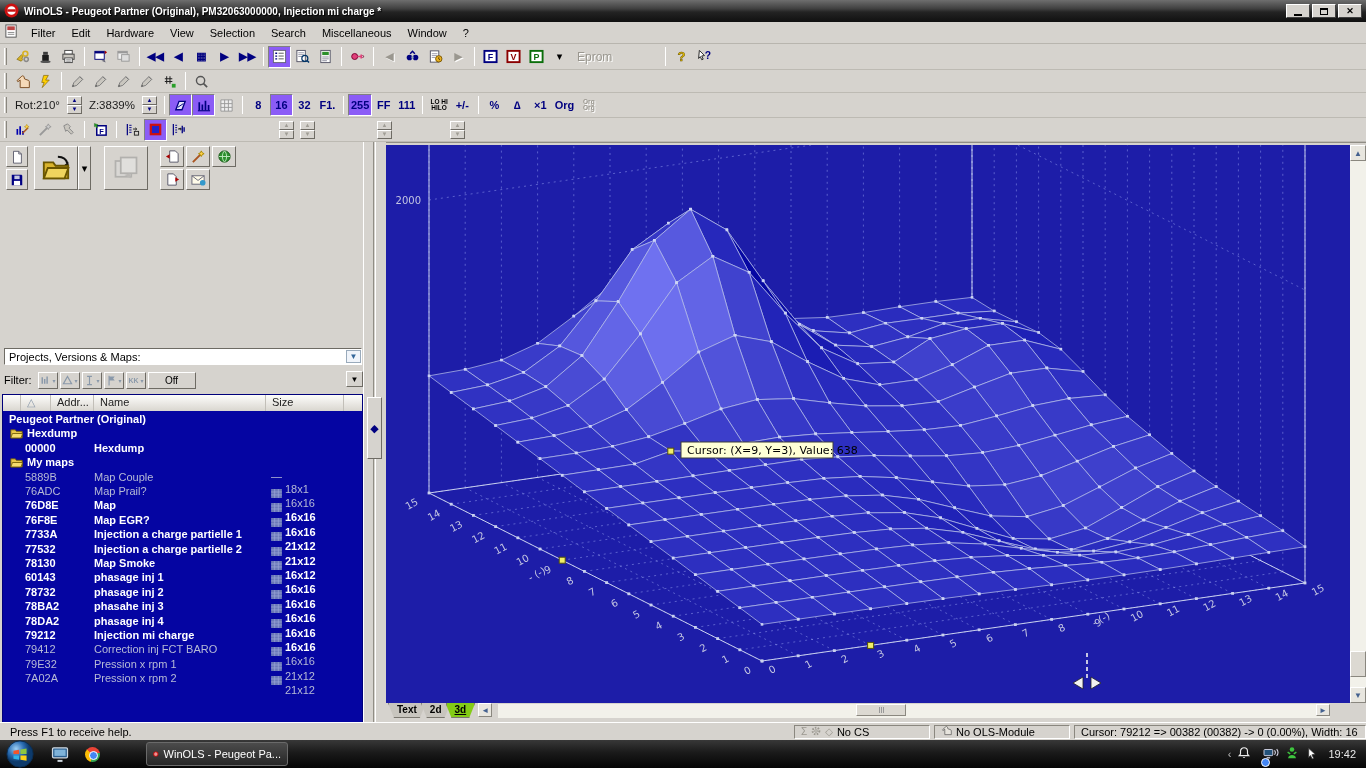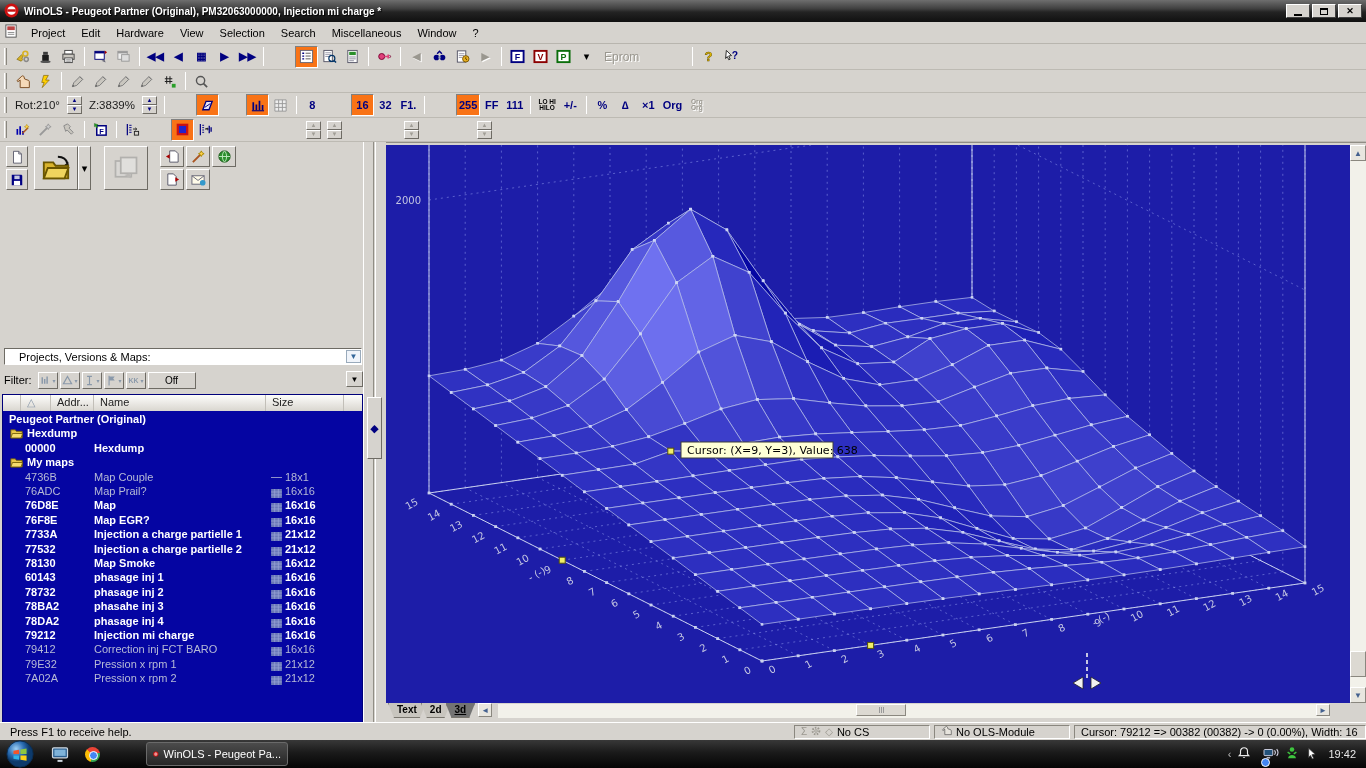--- a/index.html
+++ b/index.html
@@ -143,7 +143,7 @@
           <rect x="3.5" y="2.5" width="8" height="4" fill="#b44"></rect>
           <path d="M4 9h7M4 11h7" stroke="#888"></path>
         </svg></span>
-  <span class="menuitem">Project</span>
+  <span class="menuitem">Filter</span>
       <span class="menuitem">Edit</span>
       <span class="menuitem">Hardware</span>
       <span class="menuitem">View</span>

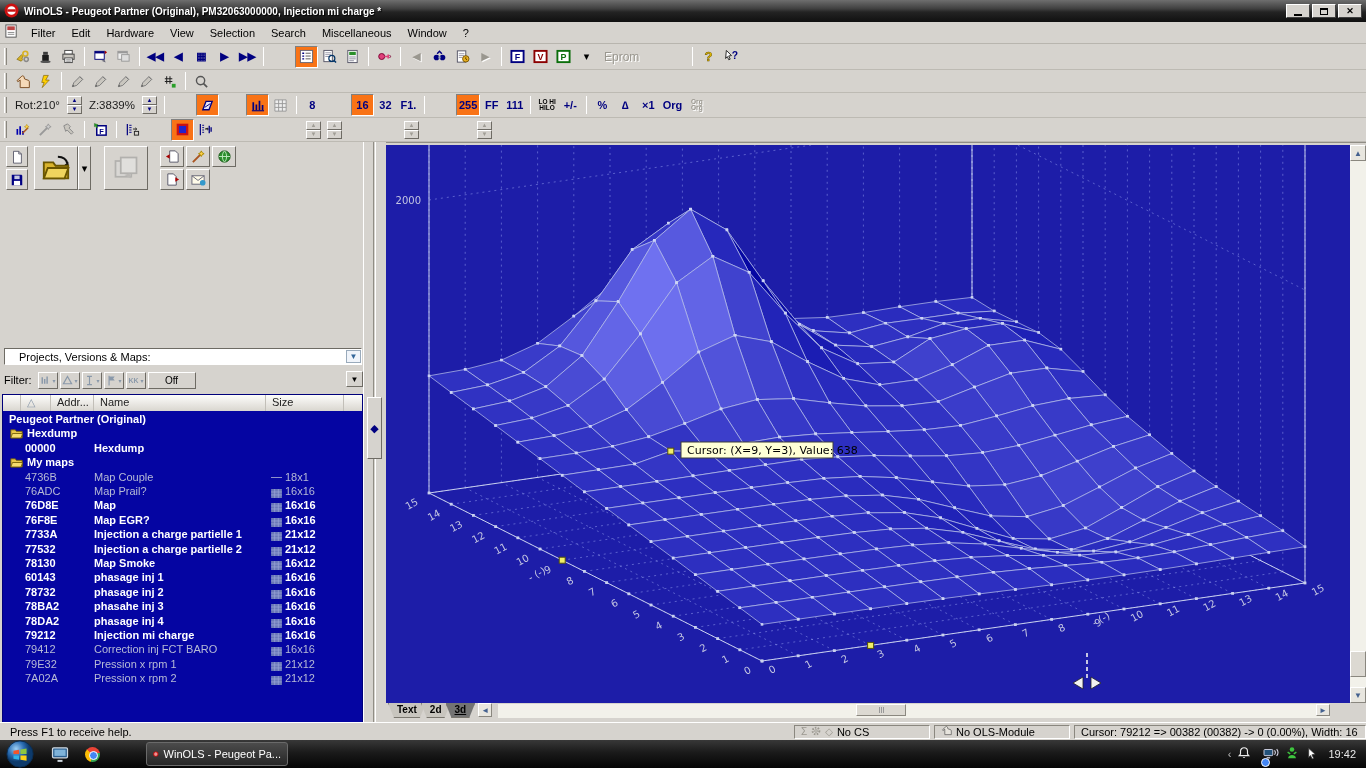--- a/index.html
+++ b/index.html
@@ -33,7 +33,7 @@
   .tbgap{height:1px;}
   .btn{min-width:23px;height:22px;display:flex;align-items:center;justify-content:center;
     border:1px solid transparent;font-size:11px;padding:0 2px;position:relative;color:#000;}
-  .btn.pressed{border-color:#808080 #fff #fff #808080;background:#f97316;margin-left:27px;}
+  .btn.pressed{border-color:#808080 #fff #fff #808080;background:#8b5cf6;}
   .btn.disabled{color:#9a978f;text-shadow:1px 1px 0 #fff;}
   .btn.navy{color:#000080;font-weight:bold;}
   .btn .two{font-size:6.5px;line-height:6.5px;text-align:center;font-weight:bold;white-space:pre;}

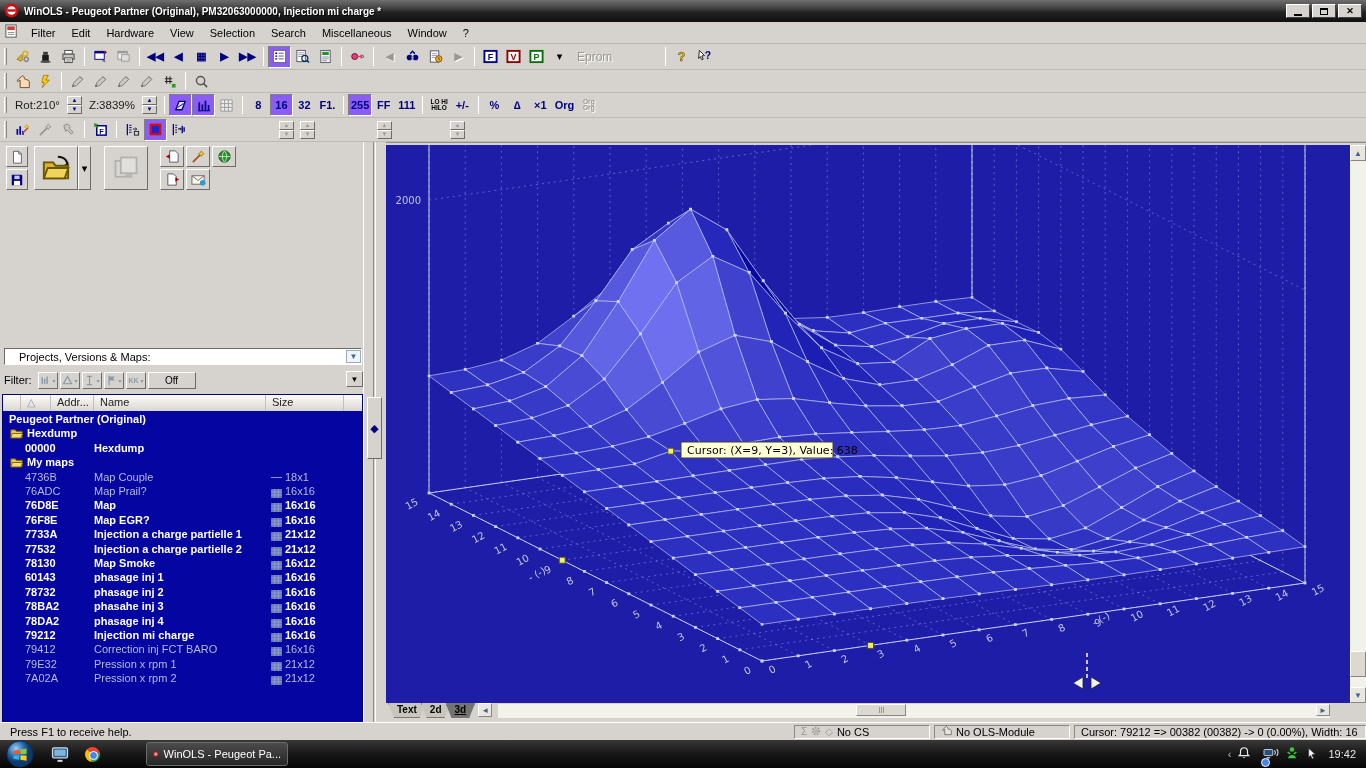--- a/index.html
+++ b/index.html
@@ -51,7 +51,7 @@
     display:flex;align-items:center;justify-content:center;}
   .sbtn.disabled svg{opacity:.45;filter:grayscale(1);}
   #combo{left:4px;top:206px;width:358px;height:17px;background:#fff;border:1px solid;
-    border-color:#6e6b64 #fff #fff #6e6b64;display:flex;align-items:center;padding-left:14px;}
+    border-color:#6e6b64 #fff #fff #6e6b64;display:flex;align-items:center;padding-left:4px;}
   #combo .arrow{margin-left:auto;width:15px;height:13px;background:#f0f4fa;border:1px solid #9ab;
     color:#369;display:flex;align-items:center;justify-content:center;font-size:8px;}
   #filterrow{left:0;top:228px;width:386px;height:20px;display:flex;align-items:center;position:absolute;}

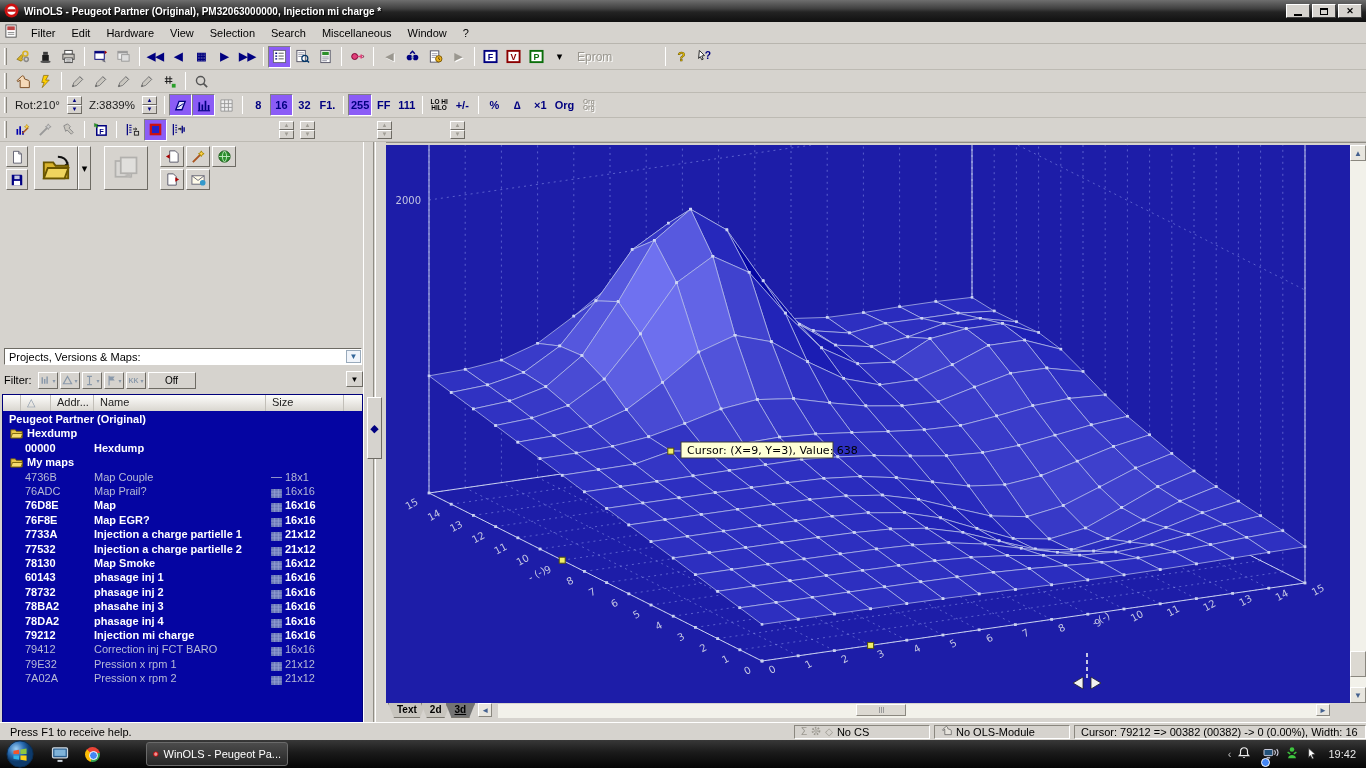--- a/index.html
+++ b/index.html
@@ -602,7 +602,7 @@
             <span style="position:absolute;left:24px">My maps</span>
           </div>
           <div class="lrow" style="top: 59.6px;">
-            <span class="addr">4736B</span>
+            <span class="addr">5889B</span>
             <span class="nm">Map Couple</span>
             <span class="szic" style="top:-1px;color:#b7bbd6">—</span>
             <span class="sz">18x1</span>

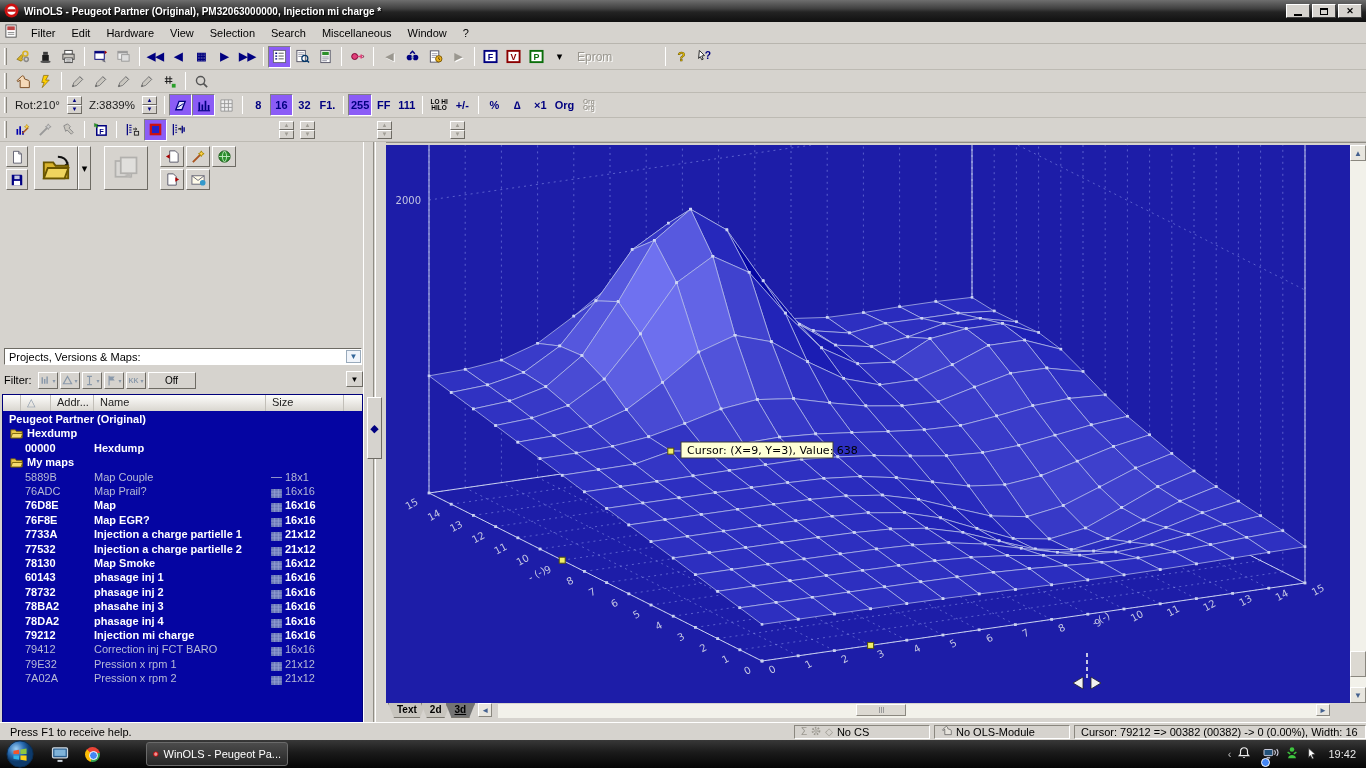--- a/index.html
+++ b/index.html
@@ -64,7 +64,7 @@
   .lrow{position:absolute;left:0;width:100%;height:14.4px;white-space:nowrap;}
   .lrow .addr{position:absolute;left:22px;}
   .lrow .nm{position:absolute;left:91px;}
-  .lrow .sz{position:absolute;left:282px;}
+  .lrow .sz{position:absolute;left:282px;margin-top:12px;}
   .lrow .szic{position:absolute;left:268px;top:3px;}
   .lrow.bold{color:#fff;font-weight:bold;}
   .lrow .fold{position:absolute;left:7px;top:1px;}

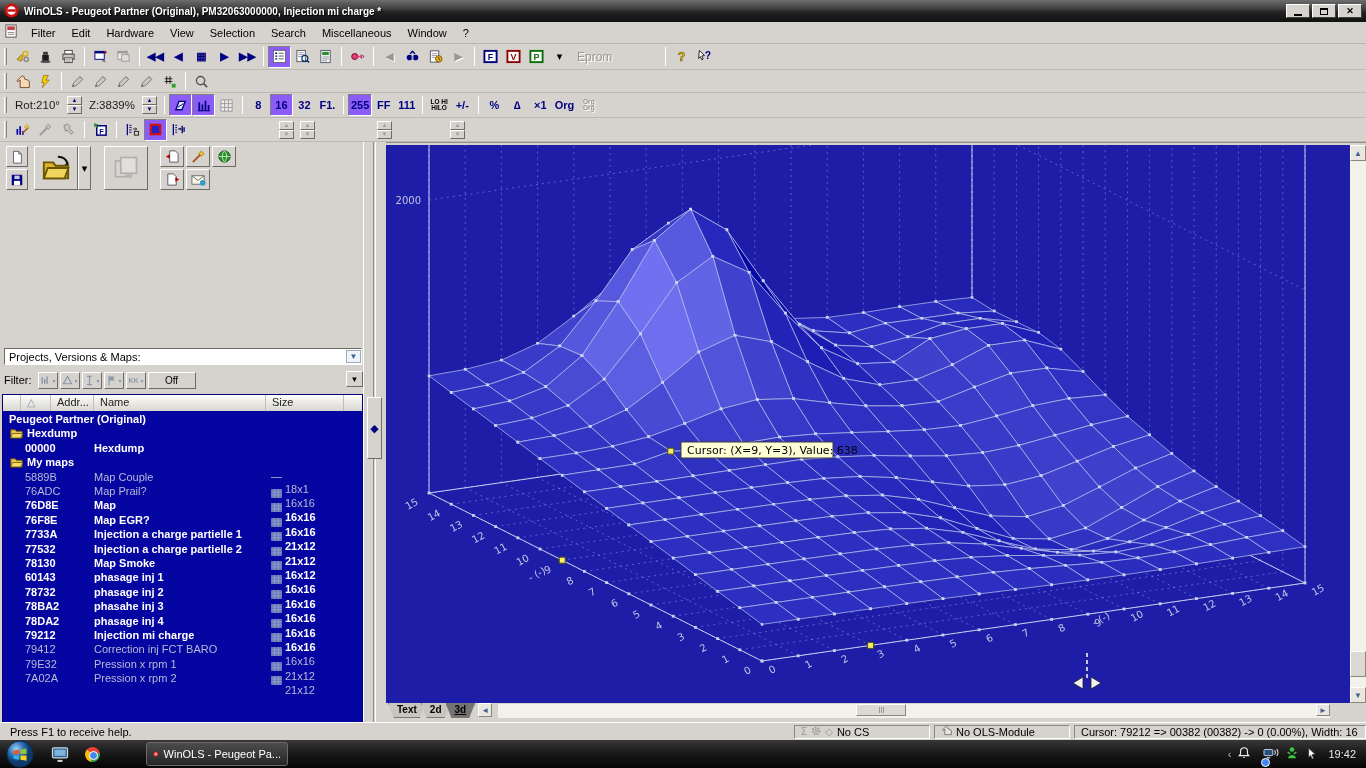--- a/index.html
+++ b/index.html
@@ -89,7 +89,7 @@
   .tab{height:15px;padding:1px 8px 0 8px;font-size:10px;font-weight:bold;background:#c8c5be;
     border:1px solid #7a776f;border-top:none;margin-right:-5px;
     clip-path:polygon(0 0,100% 0,calc(100% - 6px) 100%,6px 100%);}
-  .tab.active{background:#737373;z-index:2;text-decoration:underline;}
+  .tab.active{background:#84cc16;z-index:2;text-decoration:underline;}
   #htrack{position:absolute;left:112px;top:1px;width:832px;height:14px;background:#f2f1ea;}
   #grip3{display:flex;gap:1px;}
   #grip3 i{width:1px;height:6px;background:#999;}

